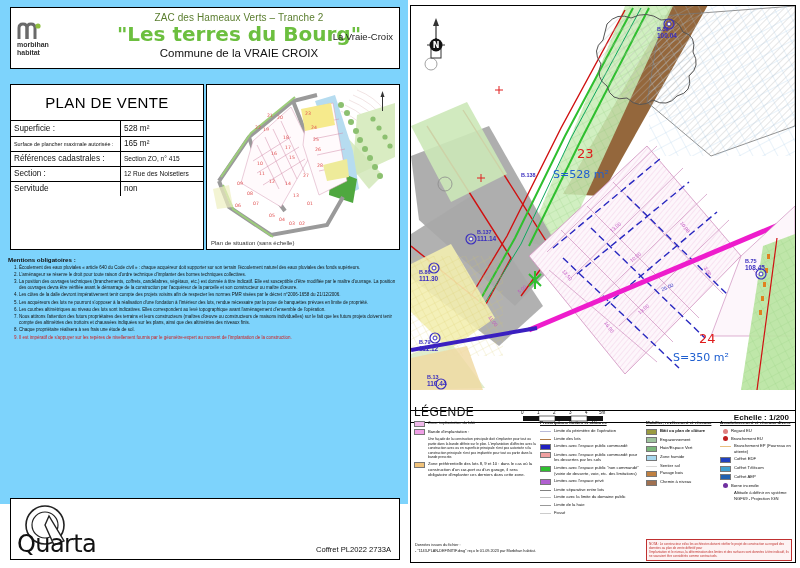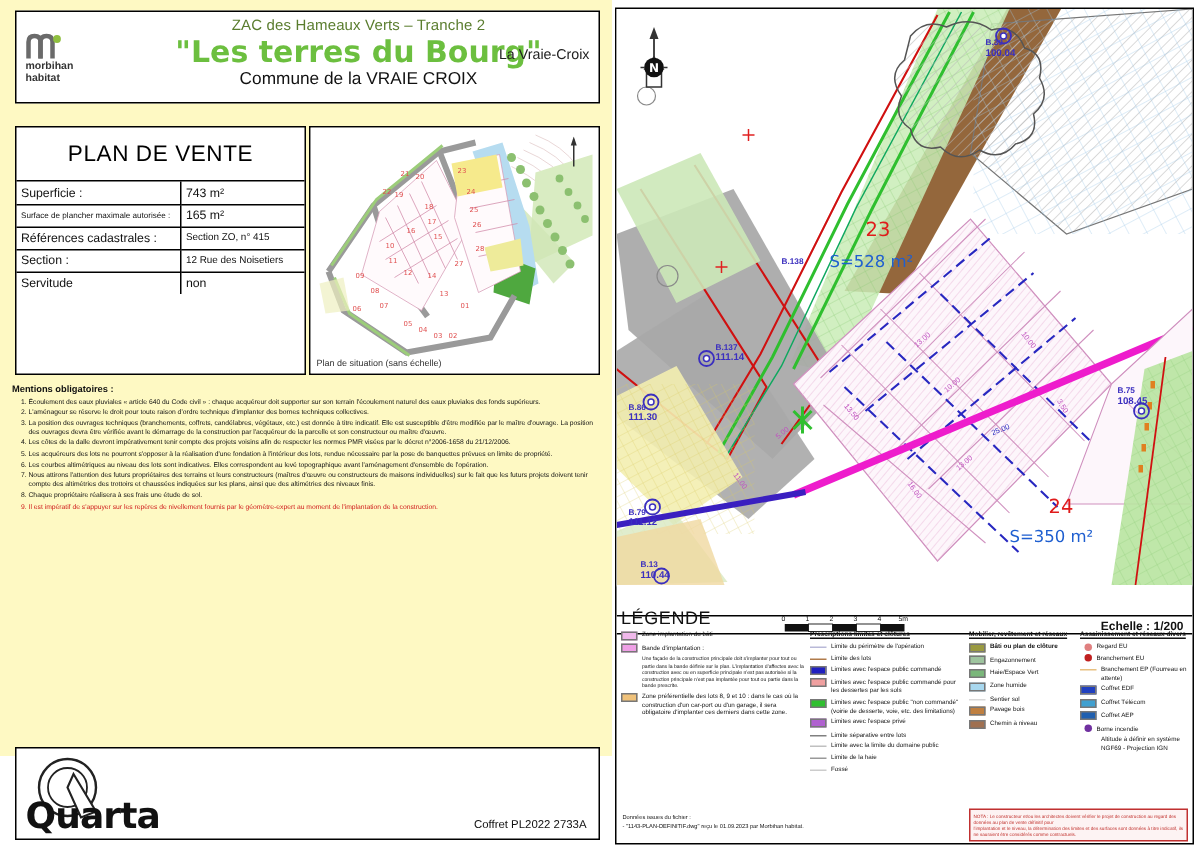--- a/index.html
+++ b/index.html
@@ -20,7 +20,7 @@
   #left-panel {
     position: absolute; left: 0; top: 0;
     width: 408px; height: 504px;
-    background: #fef9c3;
+    background: #7dd3fc;
   }
 
   

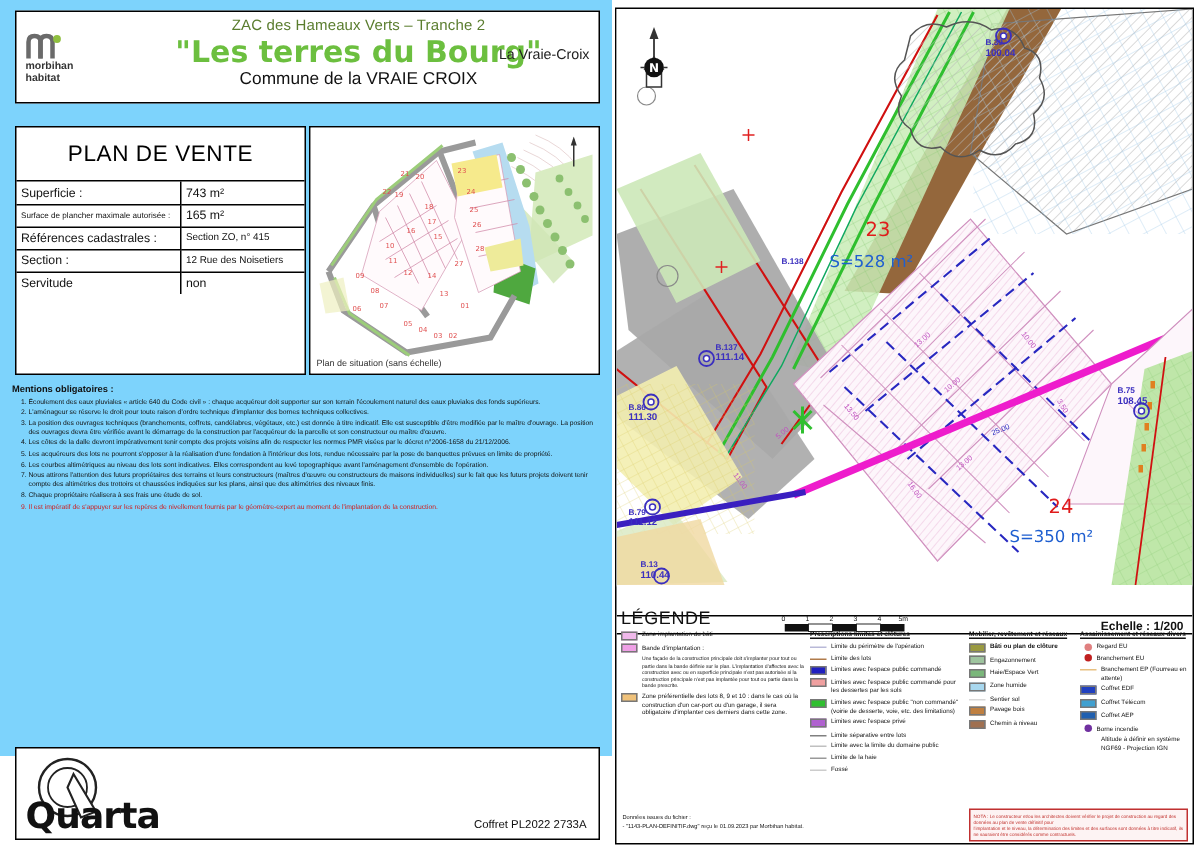--- a/index.html
+++ b/index.html
@@ -255,7 +255,7 @@
         <tbody id="pv-tbody">
             <tr>
               <td class="k">Superficie :</td>
-              <td class="v">743 m²</td>
+              <td class="v">528 m²</td>
             </tr>
             <tr>
               <td class="k small">Surface de plancher maximale autorisée :</td>

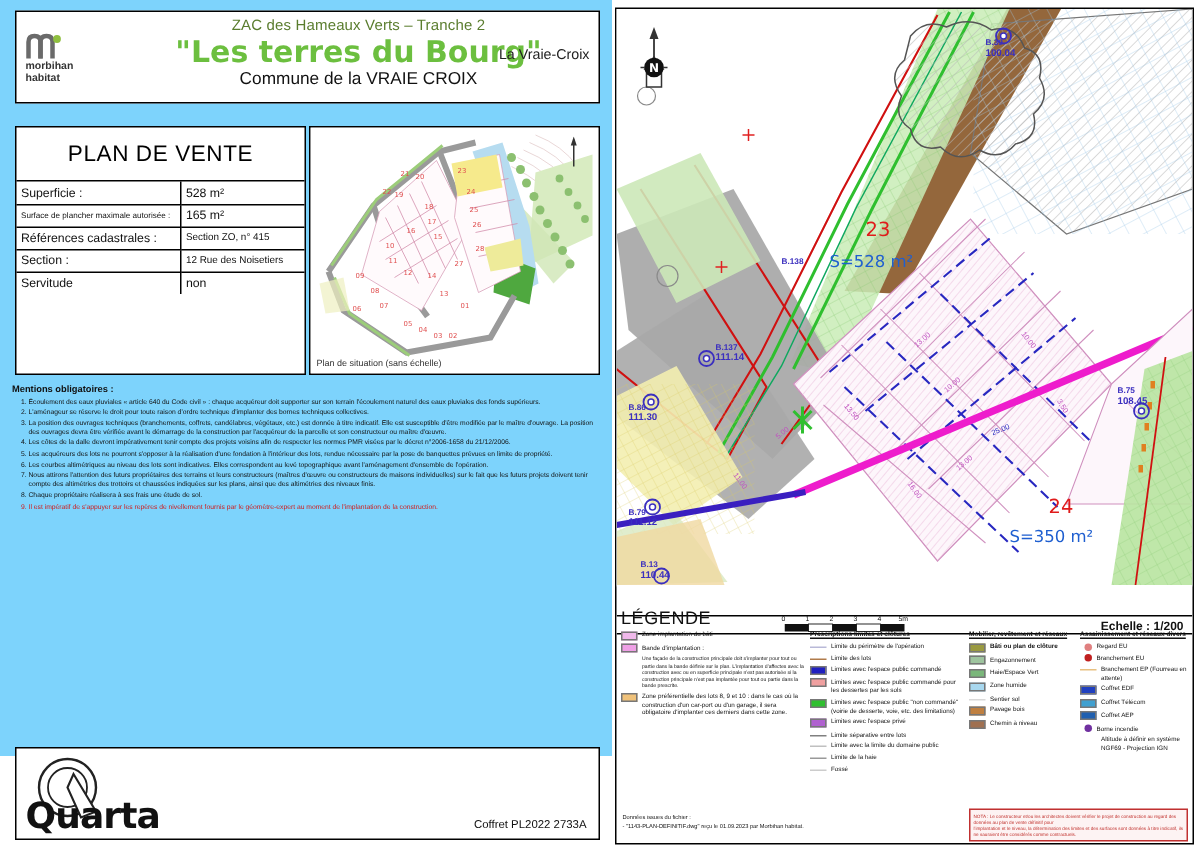--- a/index.html
+++ b/index.html
@@ -127,7 +127,7 @@
   }
   .q-word {
     position: absolute; left: 6px; bottom: 1px;
-    font-size: 24px; font-weight: bold; color: #111;
+    font-size: 24px; font-weight: normal; color: #111;
     letter-spacing: -.6px;
     font-family: "DejaVu Sans", sans-serif;
   }

